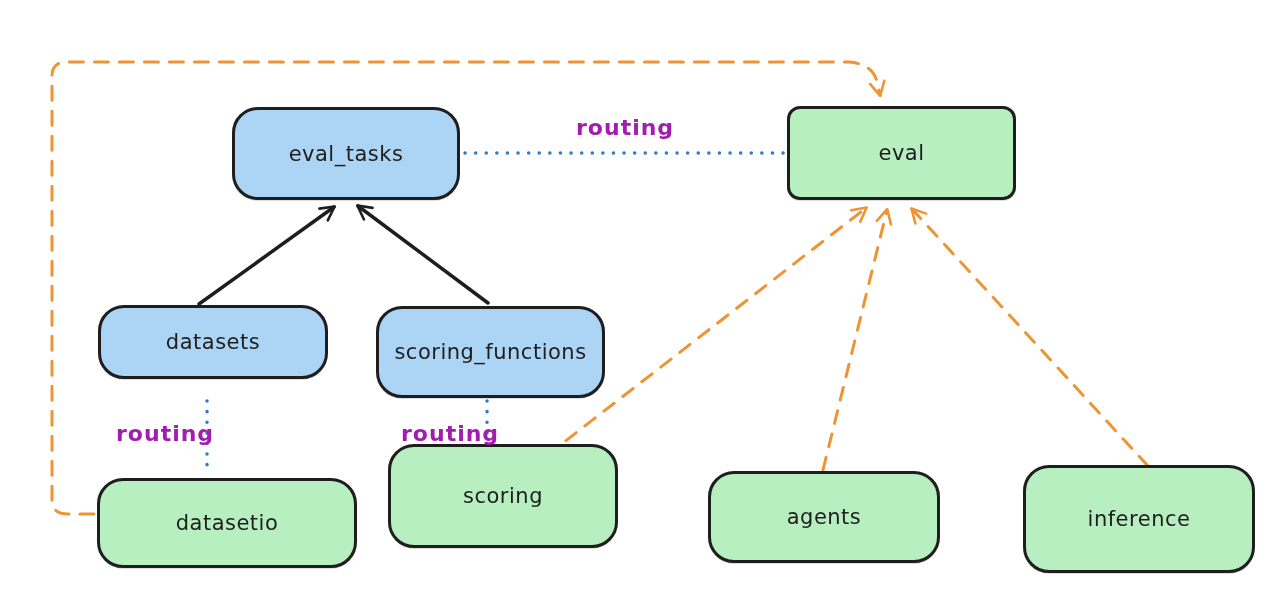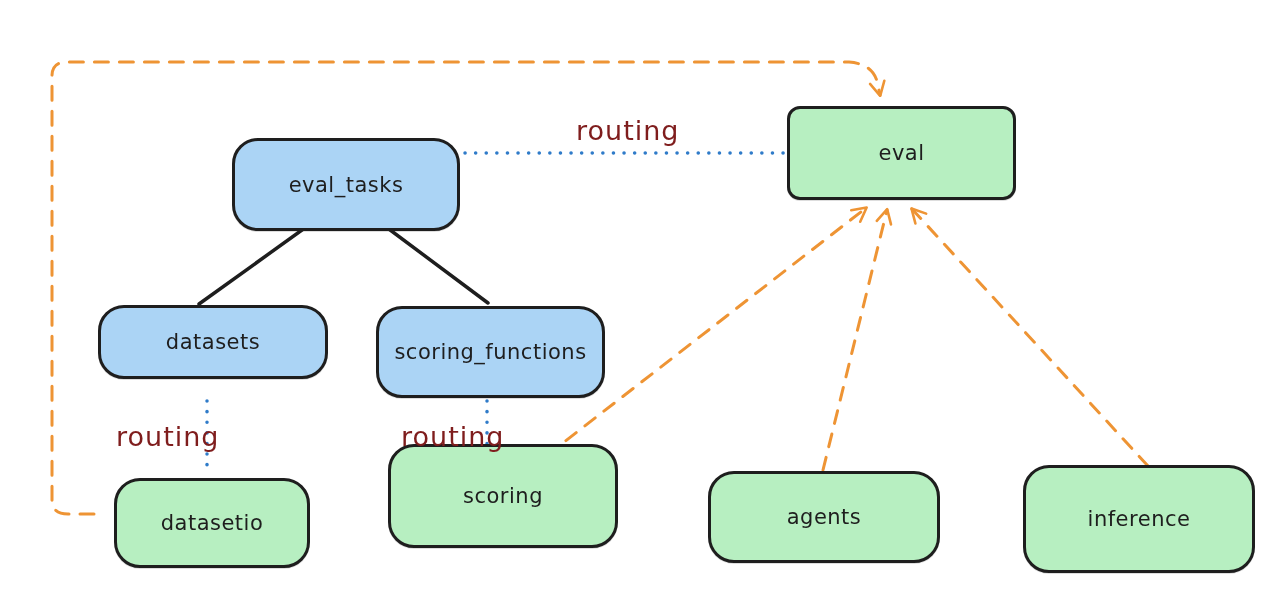--- a/index.html
+++ b/index.html
@@ -48,9 +48,9 @@
 
   .edge-label {
     position: absolute;
-    color: #7f1d1d;
-    font-size: 27px;
-    font-weight: 400;
+    color: #a21caf;
+    font-size: 22px;
+    font-weight: 700;
     letter-spacing: 1px;
     white-space: nowrap;
   }

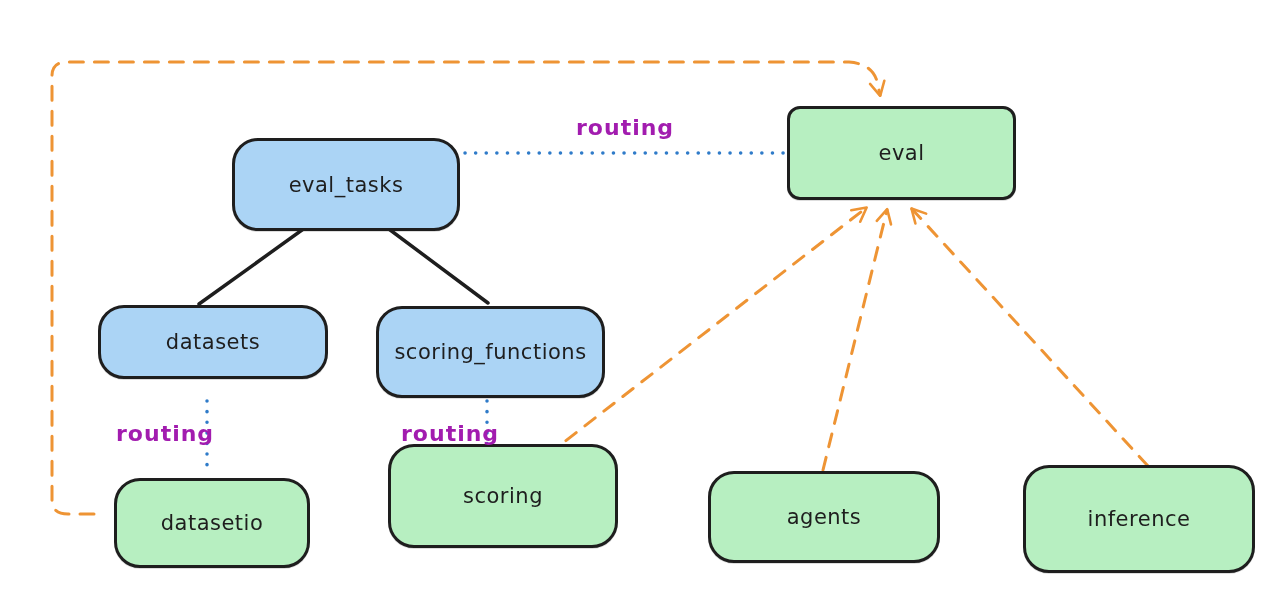--- a/index.html
+++ b/index.html
@@ -37,7 +37,7 @@
   .node.blue  { background: #abd4f5; }
   .node.green { background: #b7efc1; }
 
-  .n-eval_tasks        { left: 232px;  top: 107px; width: 228px; height: 93px; margin-top: 31px; }
+  .n-eval_tasks        { left: 232px;  top: 107px; width: 228px; height: 93px; }
   .n-eval              { left: 787px;  top: 106px; width: 229px; height: 94px; border-radius: 13px; }
   .n-datasets          { left: 98px;   top: 305px; width: 230px; height: 74px; }
   .n-scoring_functions { left: 376px;  top: 306px; width: 229px; height: 92px; }

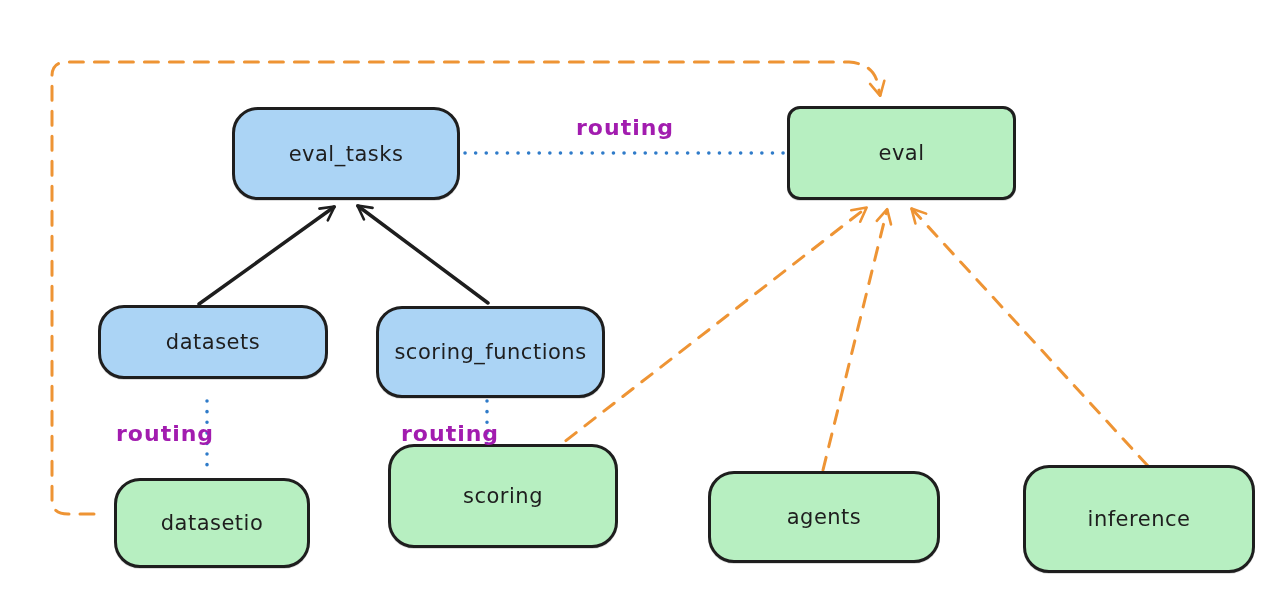--- a/index.html
+++ b/index.html
@@ -41,7 +41,7 @@
   .n-eval              { left: 787px;  top: 106px; width: 229px; height: 94px; border-radius: 13px; }
   .n-datasets          { left: 98px;   top: 305px; width: 230px; height: 74px; }
   .n-scoring_functions { left: 376px;  top: 306px; width: 229px; height: 92px; }
-  .n-datasetio         { left: 97px;   top: 478px; width: 196px; height: 90px; margin-left: 17px; }
+  .n-datasetio         { left: 97px;   top: 478px; width: 260px; height: 90px; }
   .n-scoring           { left: 388px;  top: 444px; width: 230px; height: 104px; }
   .n-agents            { left: 708px;  top: 471px; width: 232px; height: 92px; }
   .n-inference         { left: 1023px; top: 465px; width: 232px; height: 108px; }

